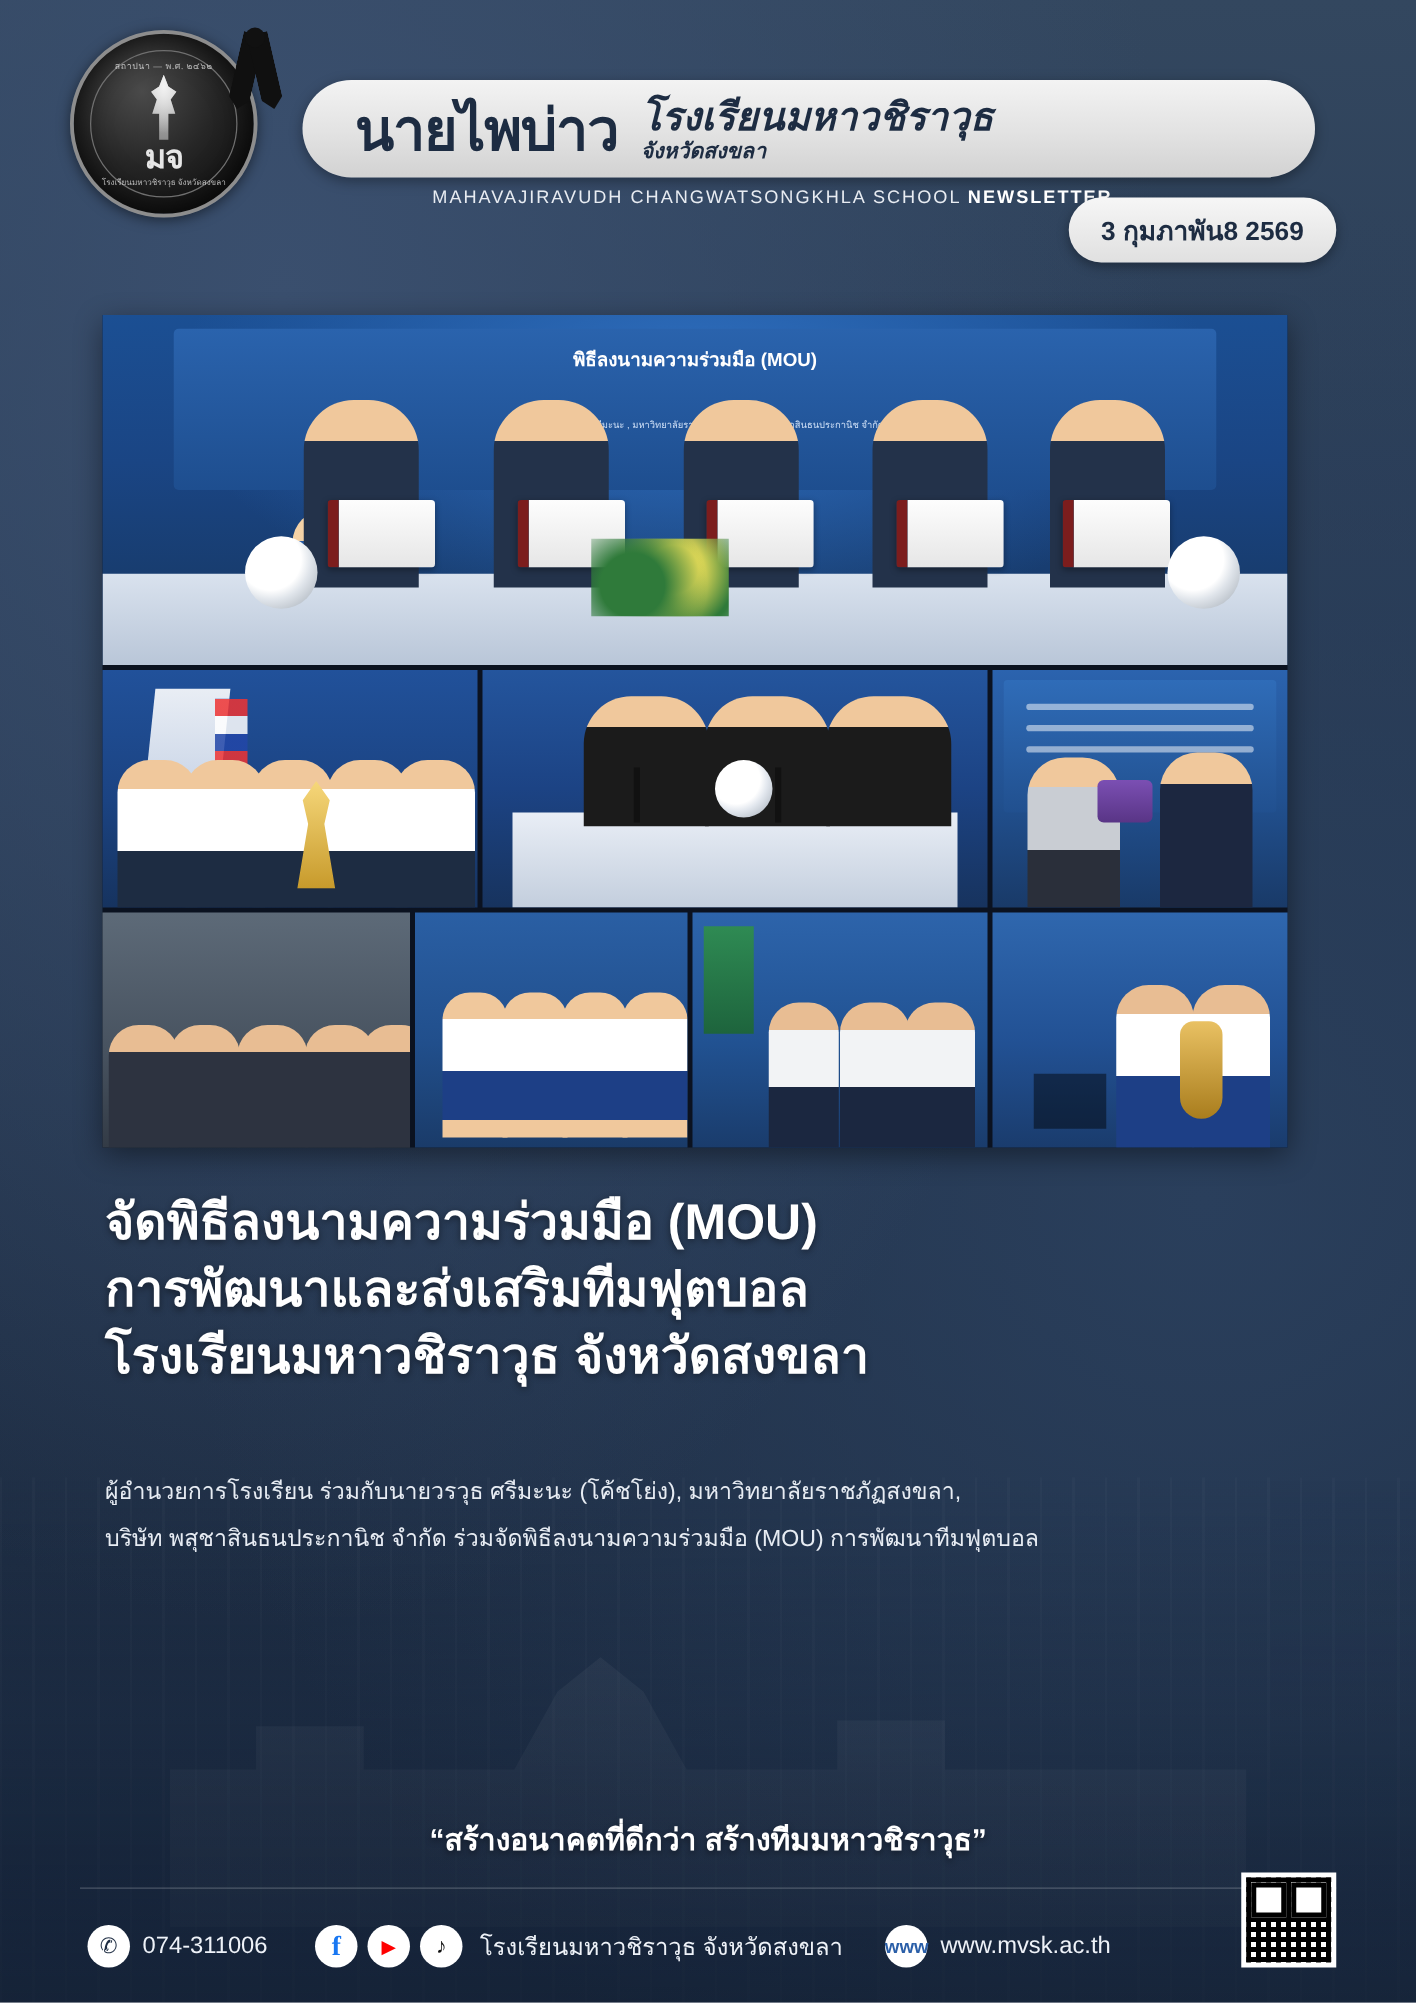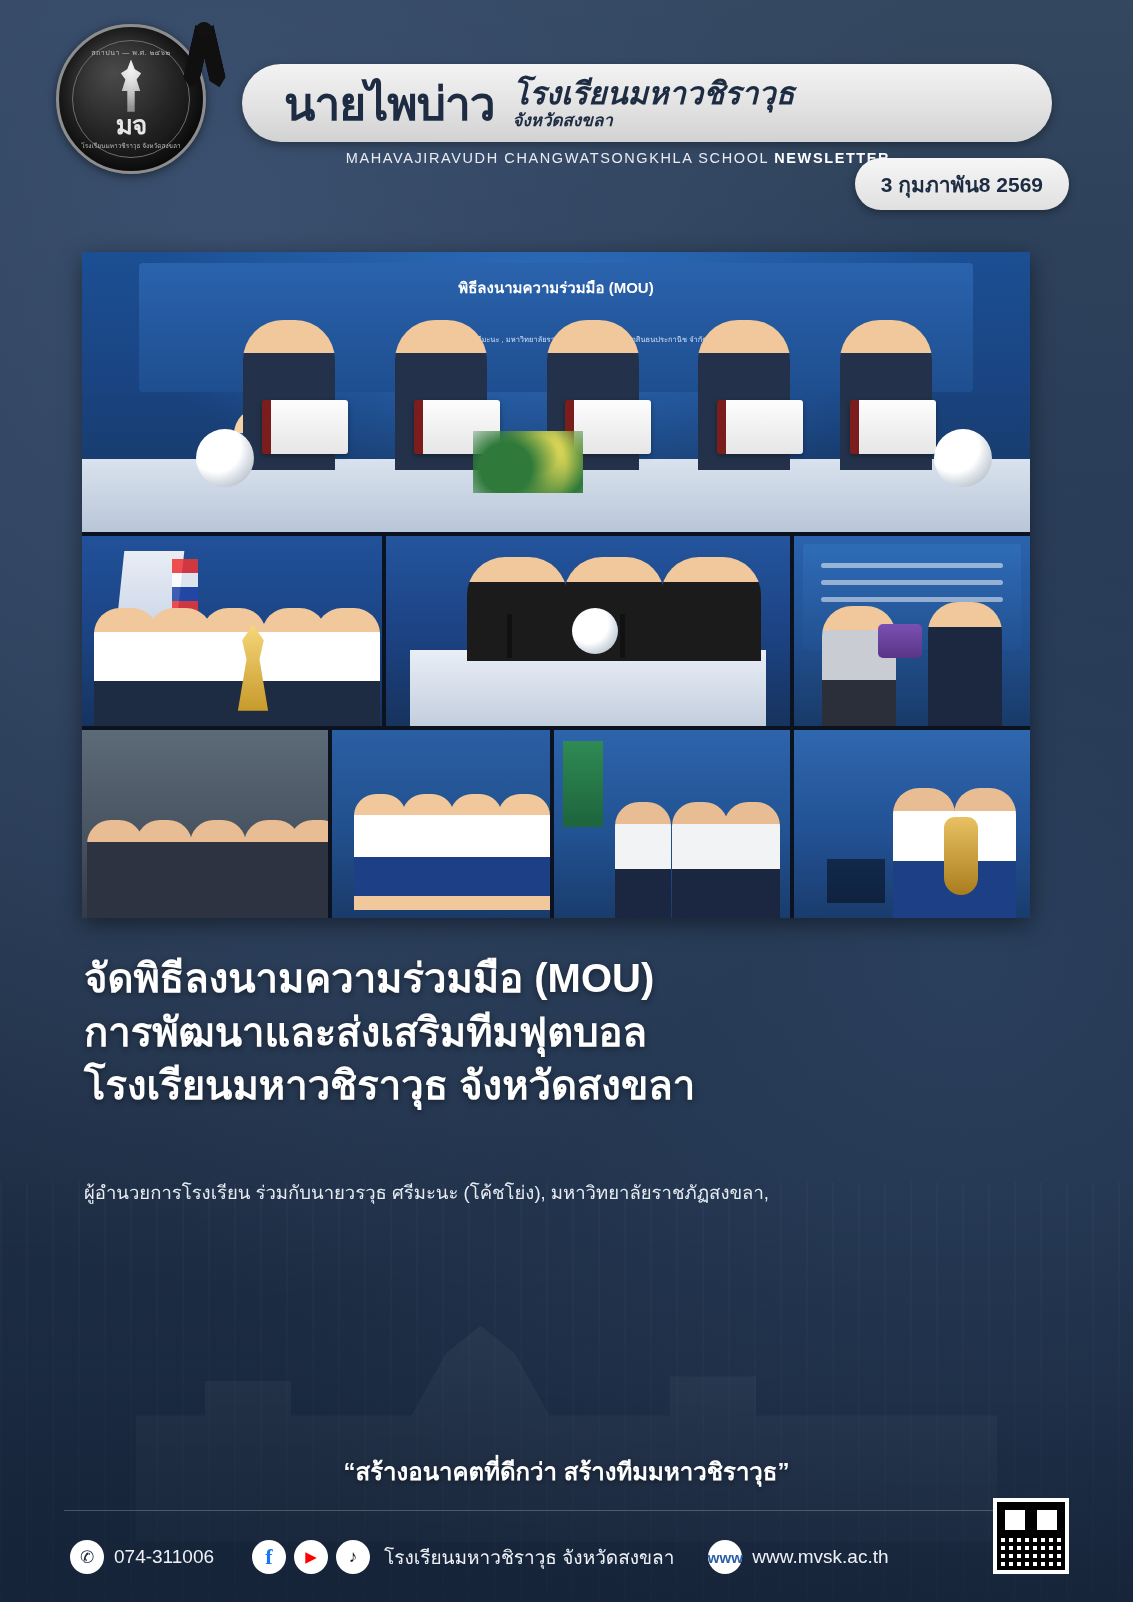--- a/index.html
+++ b/index.html
@@ -44,7 +44,7 @@
   .logo-wrap {
     position: absolute;
     left: 56px; top: 24px;
-    width: 150px; height: 150px;
+    width: 150px; height: 150px; font-family: Liberation Serif, serif;
   }
   .logo-circle {
     position: absolute;

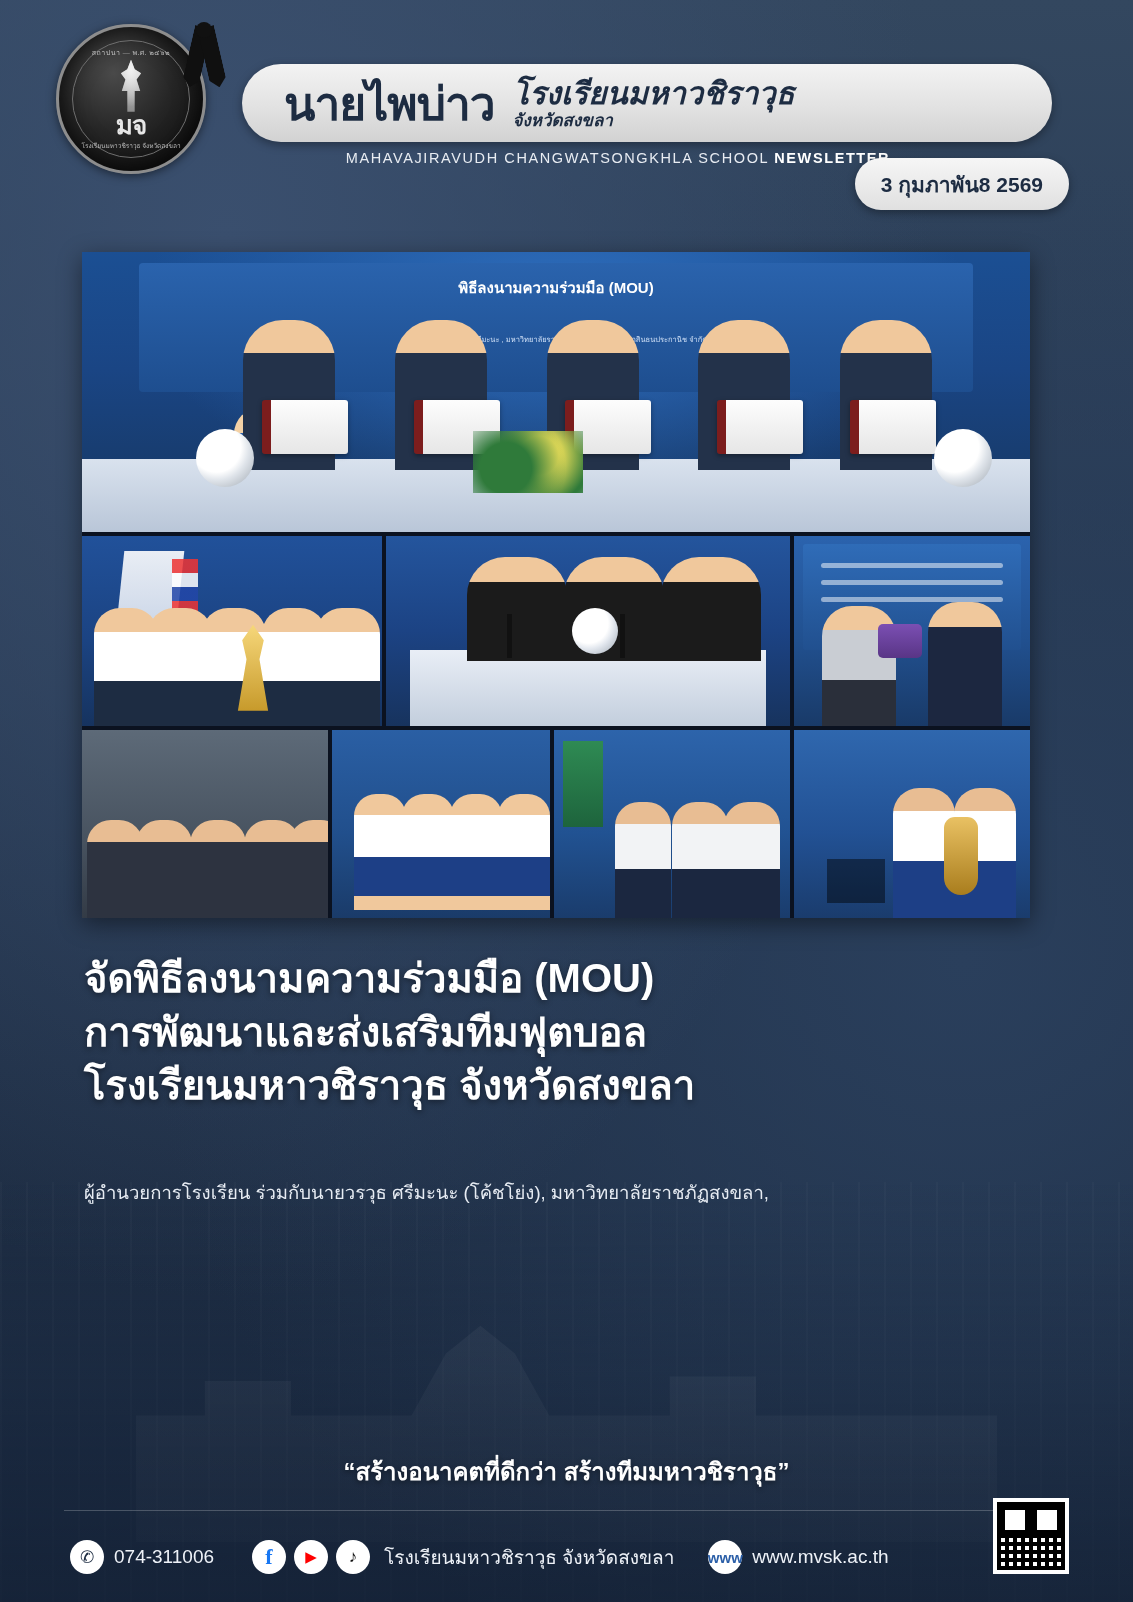--- a/index.html
+++ b/index.html
@@ -509,6 +509,7 @@
 
 <div class="body-text">
   <p>ผู้อำนวยการโรงเรียน ร่วมกับนายวรวุธ ศรีมะนะ (โค้ชโย่ง), มหาวิทยาลัยราชภัฏสงขลา,</p>
+  <p>บริษัท พสุชาสินธนประกานิช จำกัด ร่วมจัดพิธีลงนามความร่วมมือ (MOU) การพัฒนาทีมฟุตบอล</p>
 </div>
 
 <div class="slogan">“สร้างอนาคตที่ดีกว่า  สร้างทีมมหาวชิราวุธ”</div>

